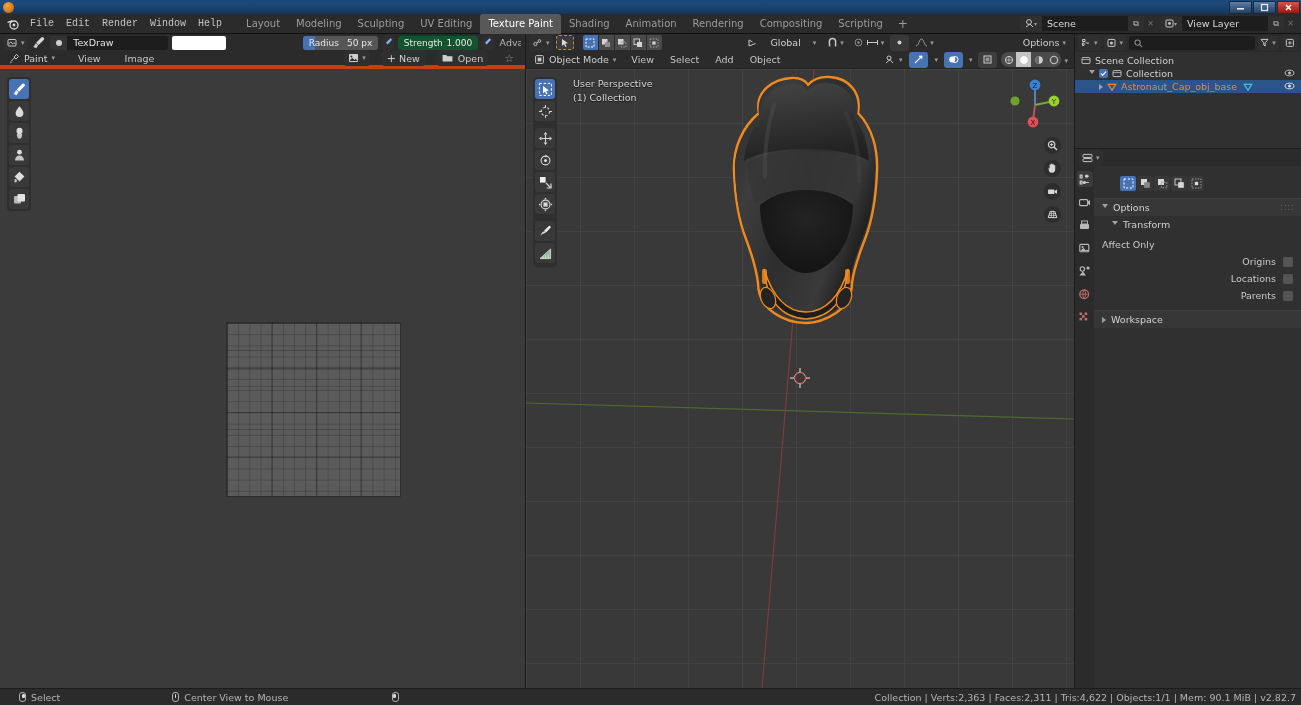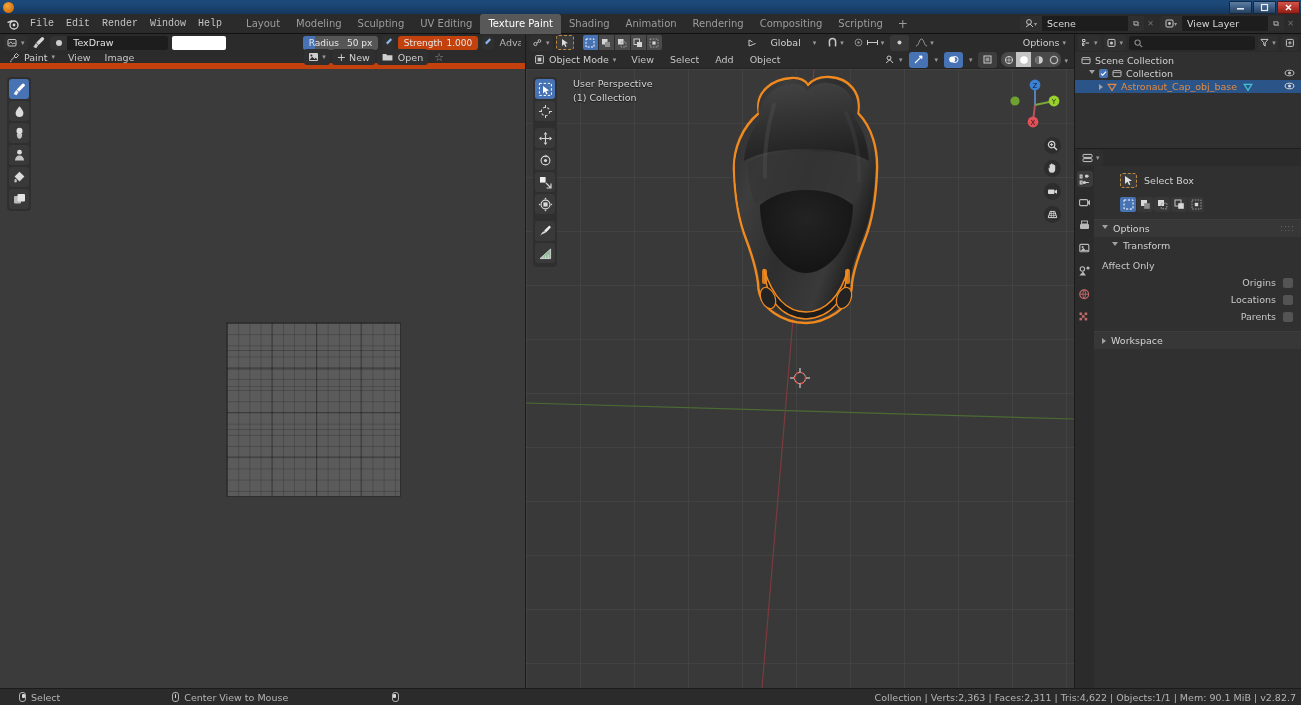--- a/index.html
+++ b/index.html
@@ -143,7 +143,7 @@
     position: absolute; left: 0; top: 0; bottom: 0; background: #4772b3;
   }
   .slider span { position: relative; z-index: 2; }
-  .slider.full { background: #c2410c; }
+  .slider.full { background: #14532d; }
   .pressure-ic {
     width: 14px; height: 14px; background: #2f2f2f; border-radius: 3px;
     display: flex; align-items: center; justify-content: center; color: #8cb4ef; font-size: 8px;

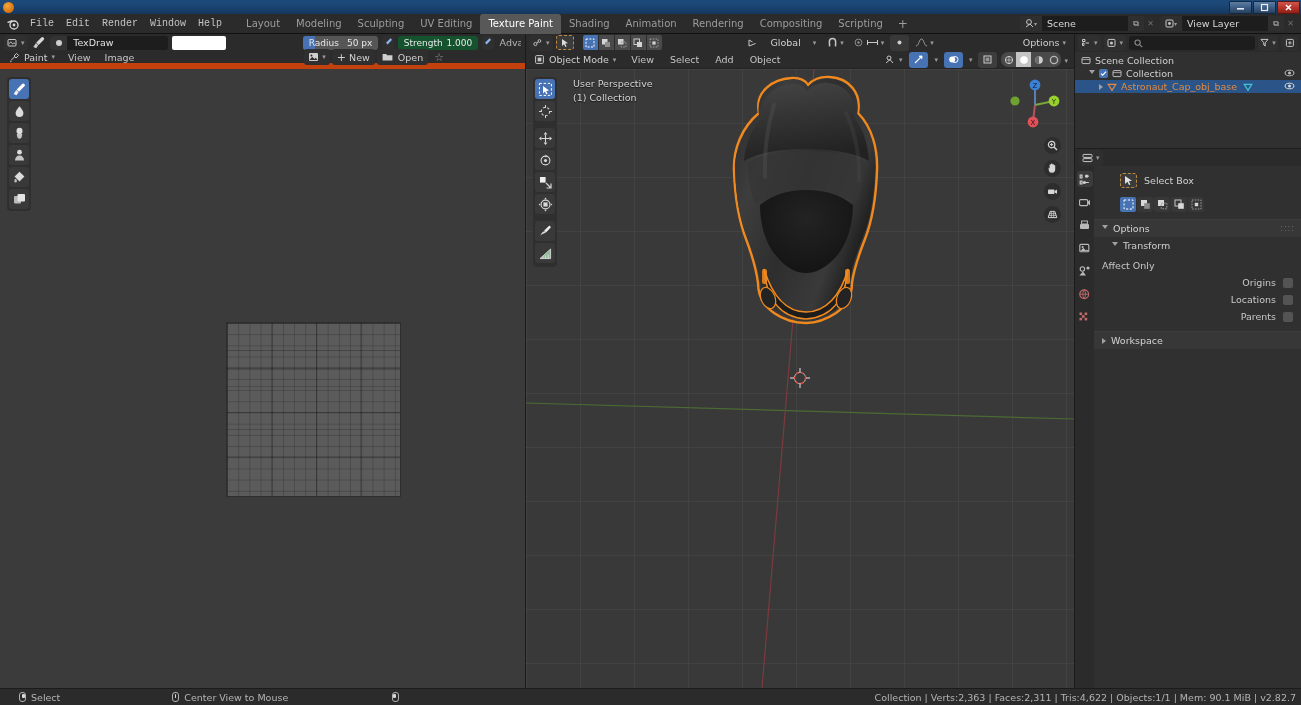--- a/index.html
+++ b/index.html
@@ -110,8 +110,8 @@
   }
   .ie-hdr2 {
     position: absolute; top: 17px; left: 0; width: 525px; height: 18px;
-    background: #2b2b2b; display: flex; align-items: center; gap: 2px; padding: 0 4px;
-    border-bottom: 6px solid #c2410c;
+    background: #2b2b2b; display: flex; align-items: center; gap: 12px; padding: 0 4px;
+    border-bottom: 4px solid #c2410c;
   }
   .brush-id {
     display: flex; align-items: center; height: 14px; background: #1d1d1d;

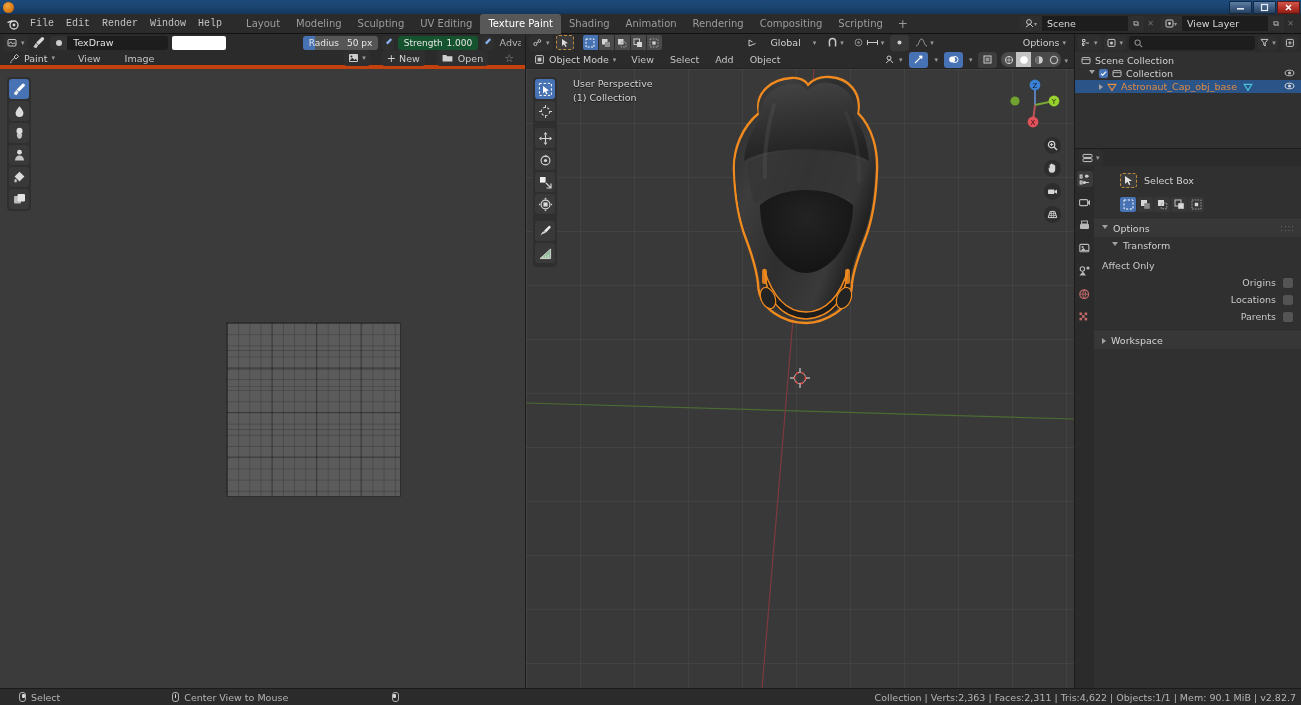--- a/index.html
+++ b/index.html
@@ -1021,14 +1021,6 @@
       </div>
 
       <div class="pr-main">
-        <div class="pr-toolrow">
-          <div class="pr-toolbox">
-            <svg width="11" height="11" viewBox="0 0 11 11">
-                <path d="M2 1 L9 5.8 L5.8 6.2 L7.4 9.4 L6 10 L4.4 6.8 L2 9 Z" fill="#e2e2e2"></path>
-              </svg>
-          </div>
-          <span>Select Box</span>
-        </div>
 
         <div class="pr-modes">
           <div class="pr-mode active">

